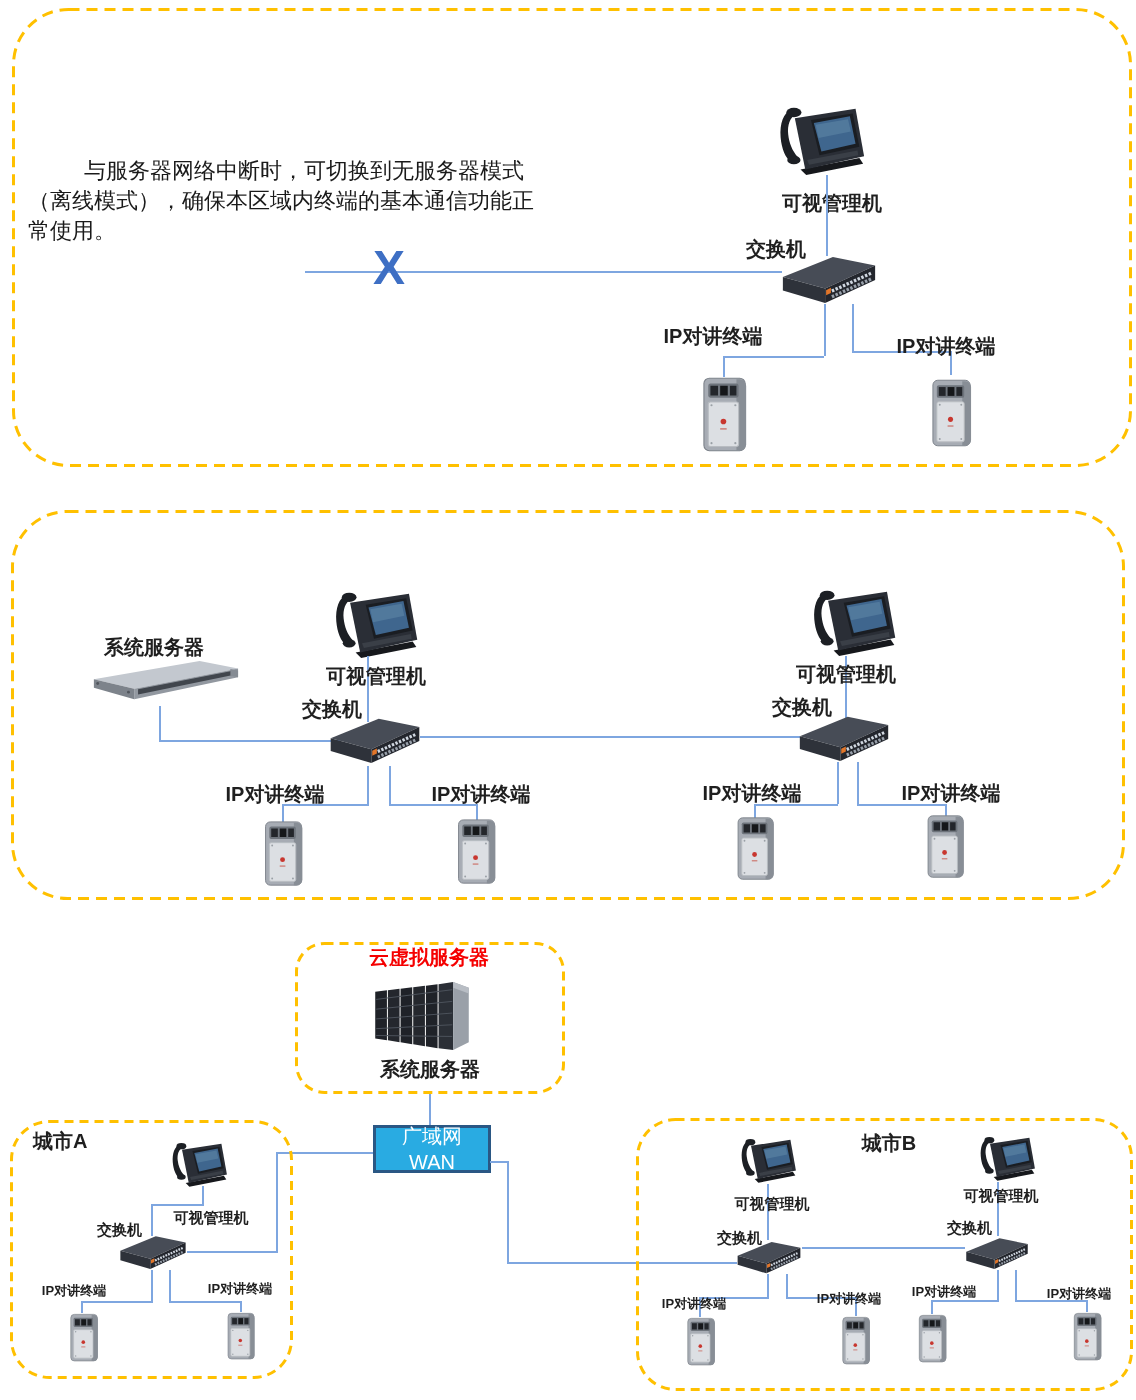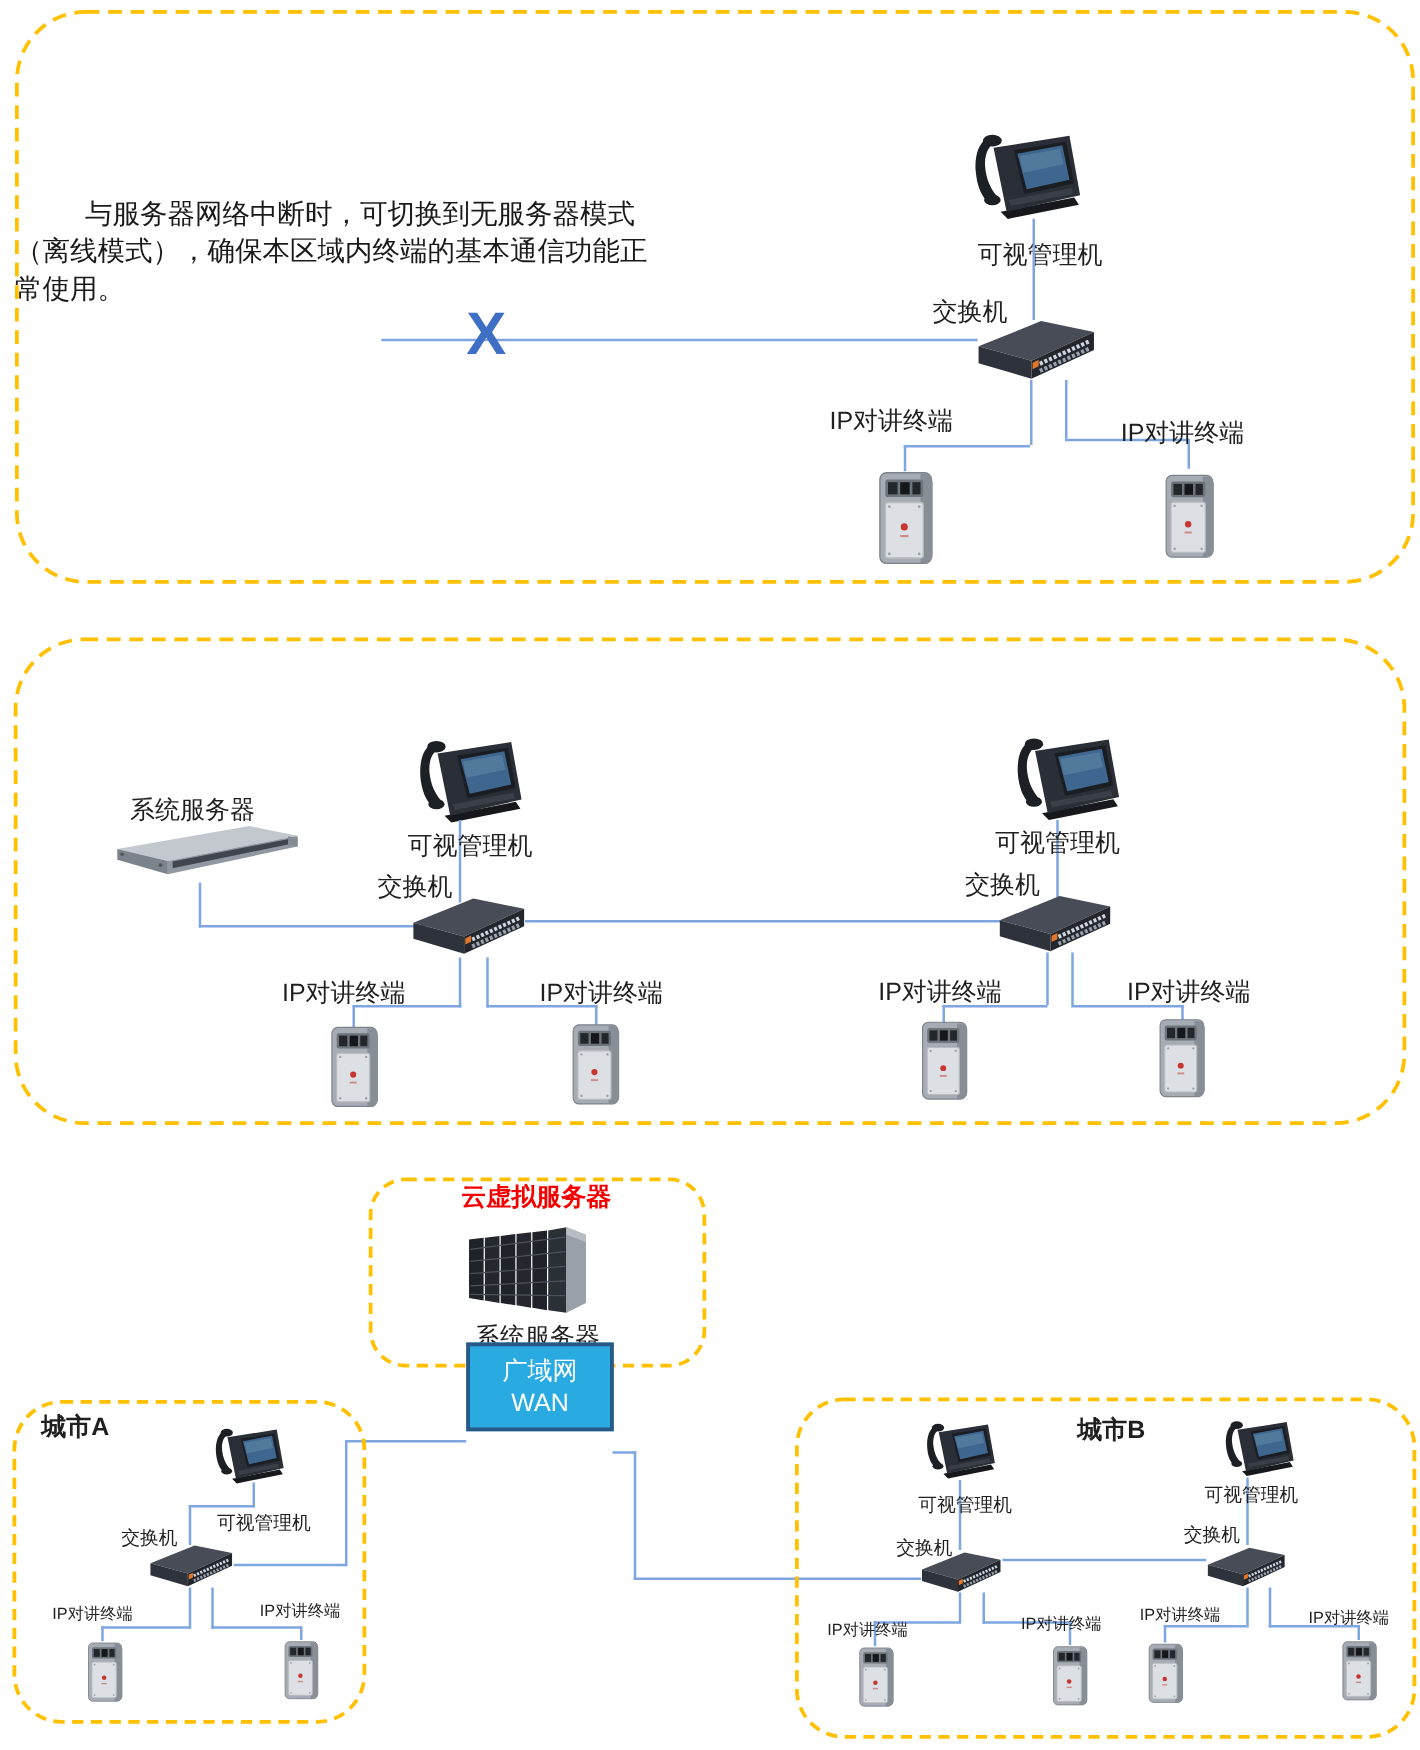--- a/index.html
+++ b/index.html
@@ -116,7 +116,7 @@
   <svg class="boxsvg" style="left:12px;top:8px;width:1120px;height:459px">
     <rect x="1.5" y="1.5" width="1117" height="456" rx="55" fill="none" stroke="var(--dashed-border,#FFC000)" stroke-width="3" stroke-dasharray="11 7"></rect>
   </svg>
-  <div class="desc" style="left:12px;top:156px;width:516px">与服务器网络中断时，可切换到无服务器模式（离线模式），确保本区域内终端的基本通信功能正常使用。</div>
+  <div class="desc" style="left:28px;top:156px;width:516px">与服务器网络中断时，可切换到无服务器模式（离线模式），确保本区域内终端的基本通信功能正常使用。</div>
 
   <div class="hl" style="left:305px;top:271px;width:477px"></div>
   <span class="xmark" style="left:389px;top:244px">X</span>

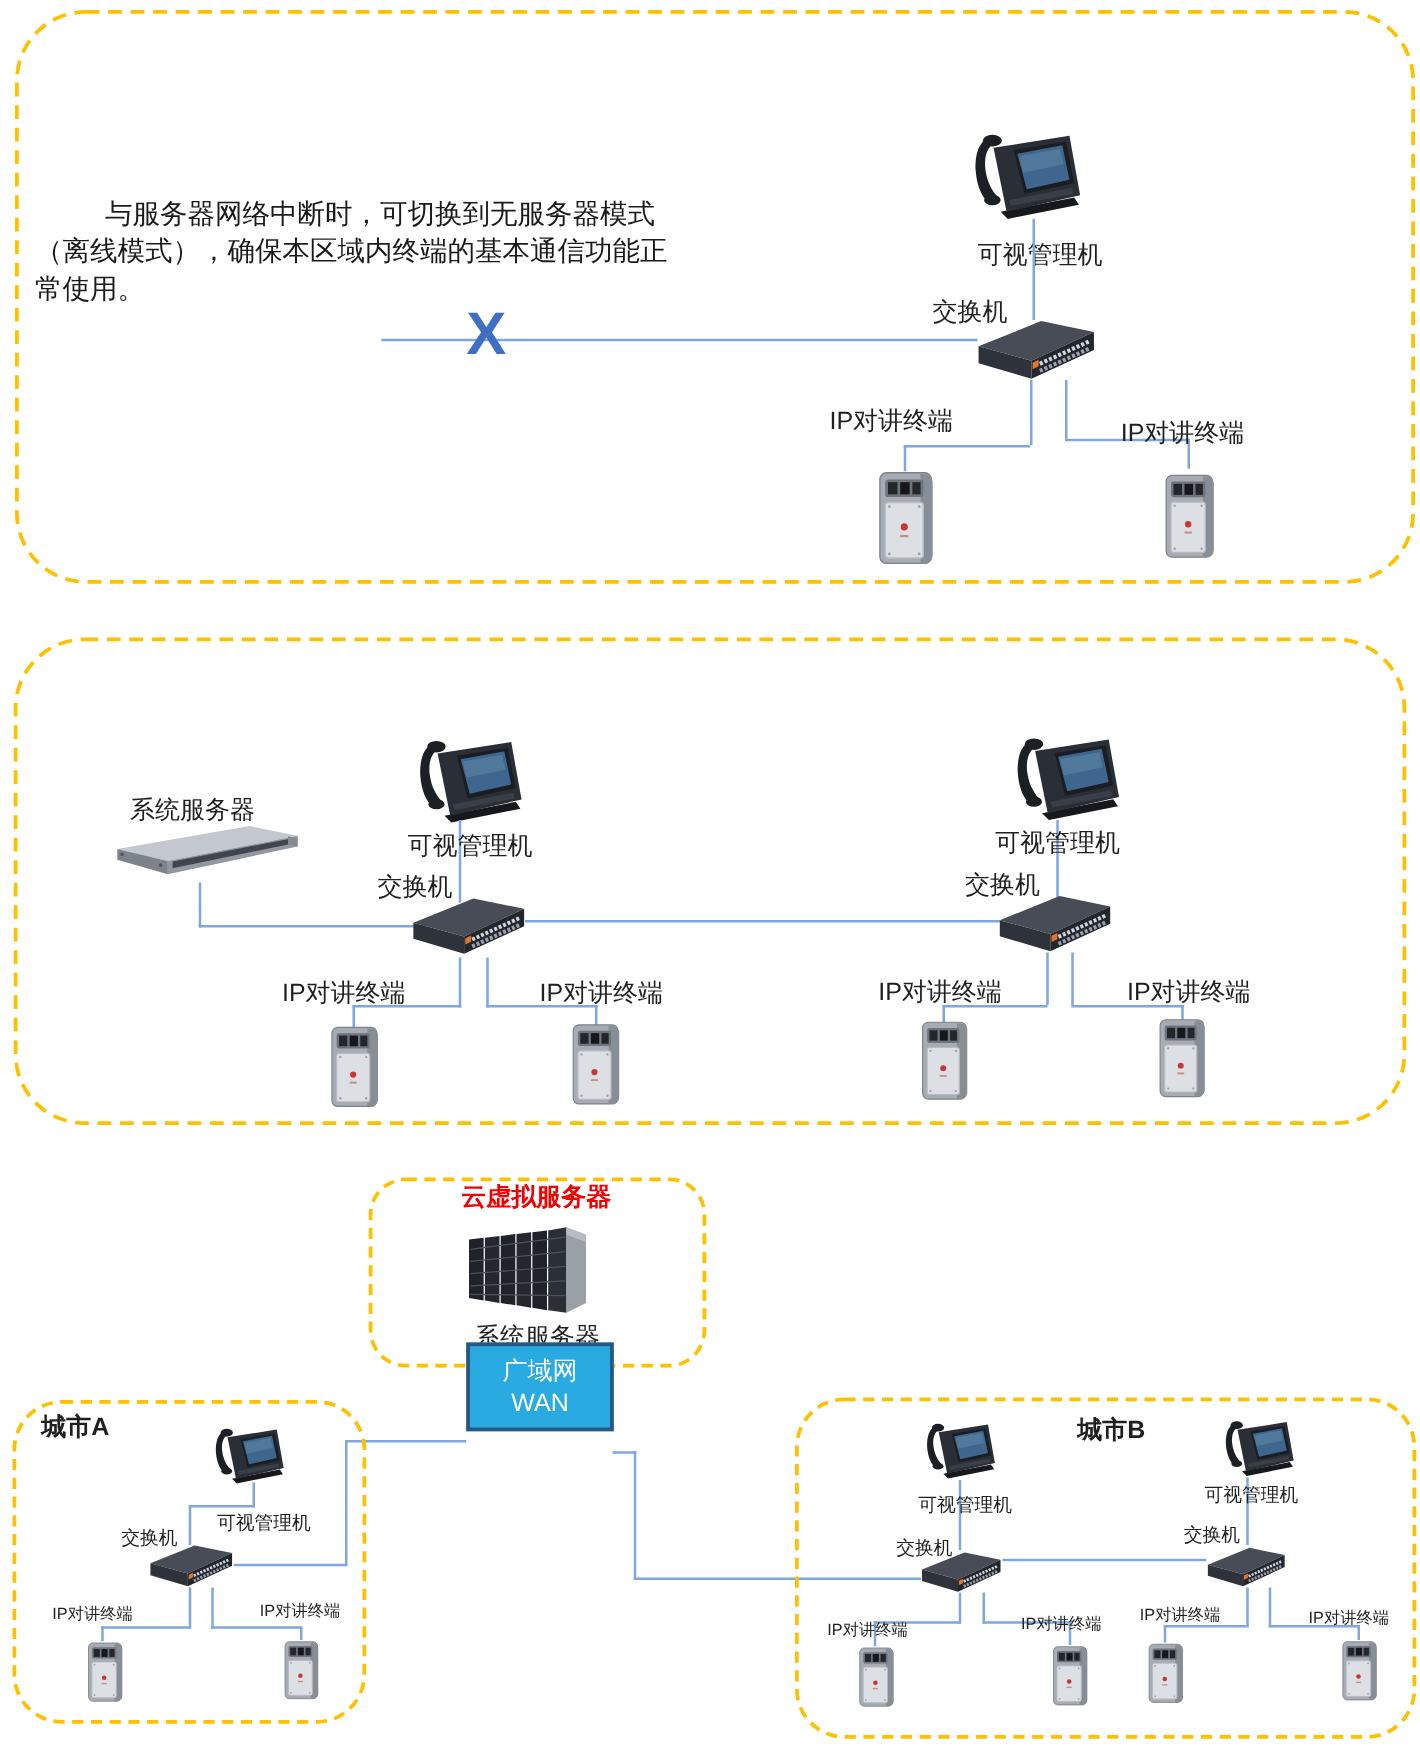--- a/index.html
+++ b/index.html
@@ -23,7 +23,7 @@
   .t-title-sm{position:absolute;transform:translateX(-50%);font-size:20px;font-weight:bold;
     color:var(--section-title);white-space:nowrap;}
   .desc{position:absolute;font-size:22px;line-height:30px;color:#1a1a1a;text-indent:56px;}
-  .lbl{position:absolute;font-size:20px;color:var(--label-text);white-space:nowrap;}
+  .lbl{position:absolute;font-size:20px;color:var(--label-text);white-space:nowrap;font-weight:bold;}
   .lbl-c{transform:translateX(-50%);}
   .lbl.md{font-size:15px;}
   .lbl.xs{font-size:13px;}

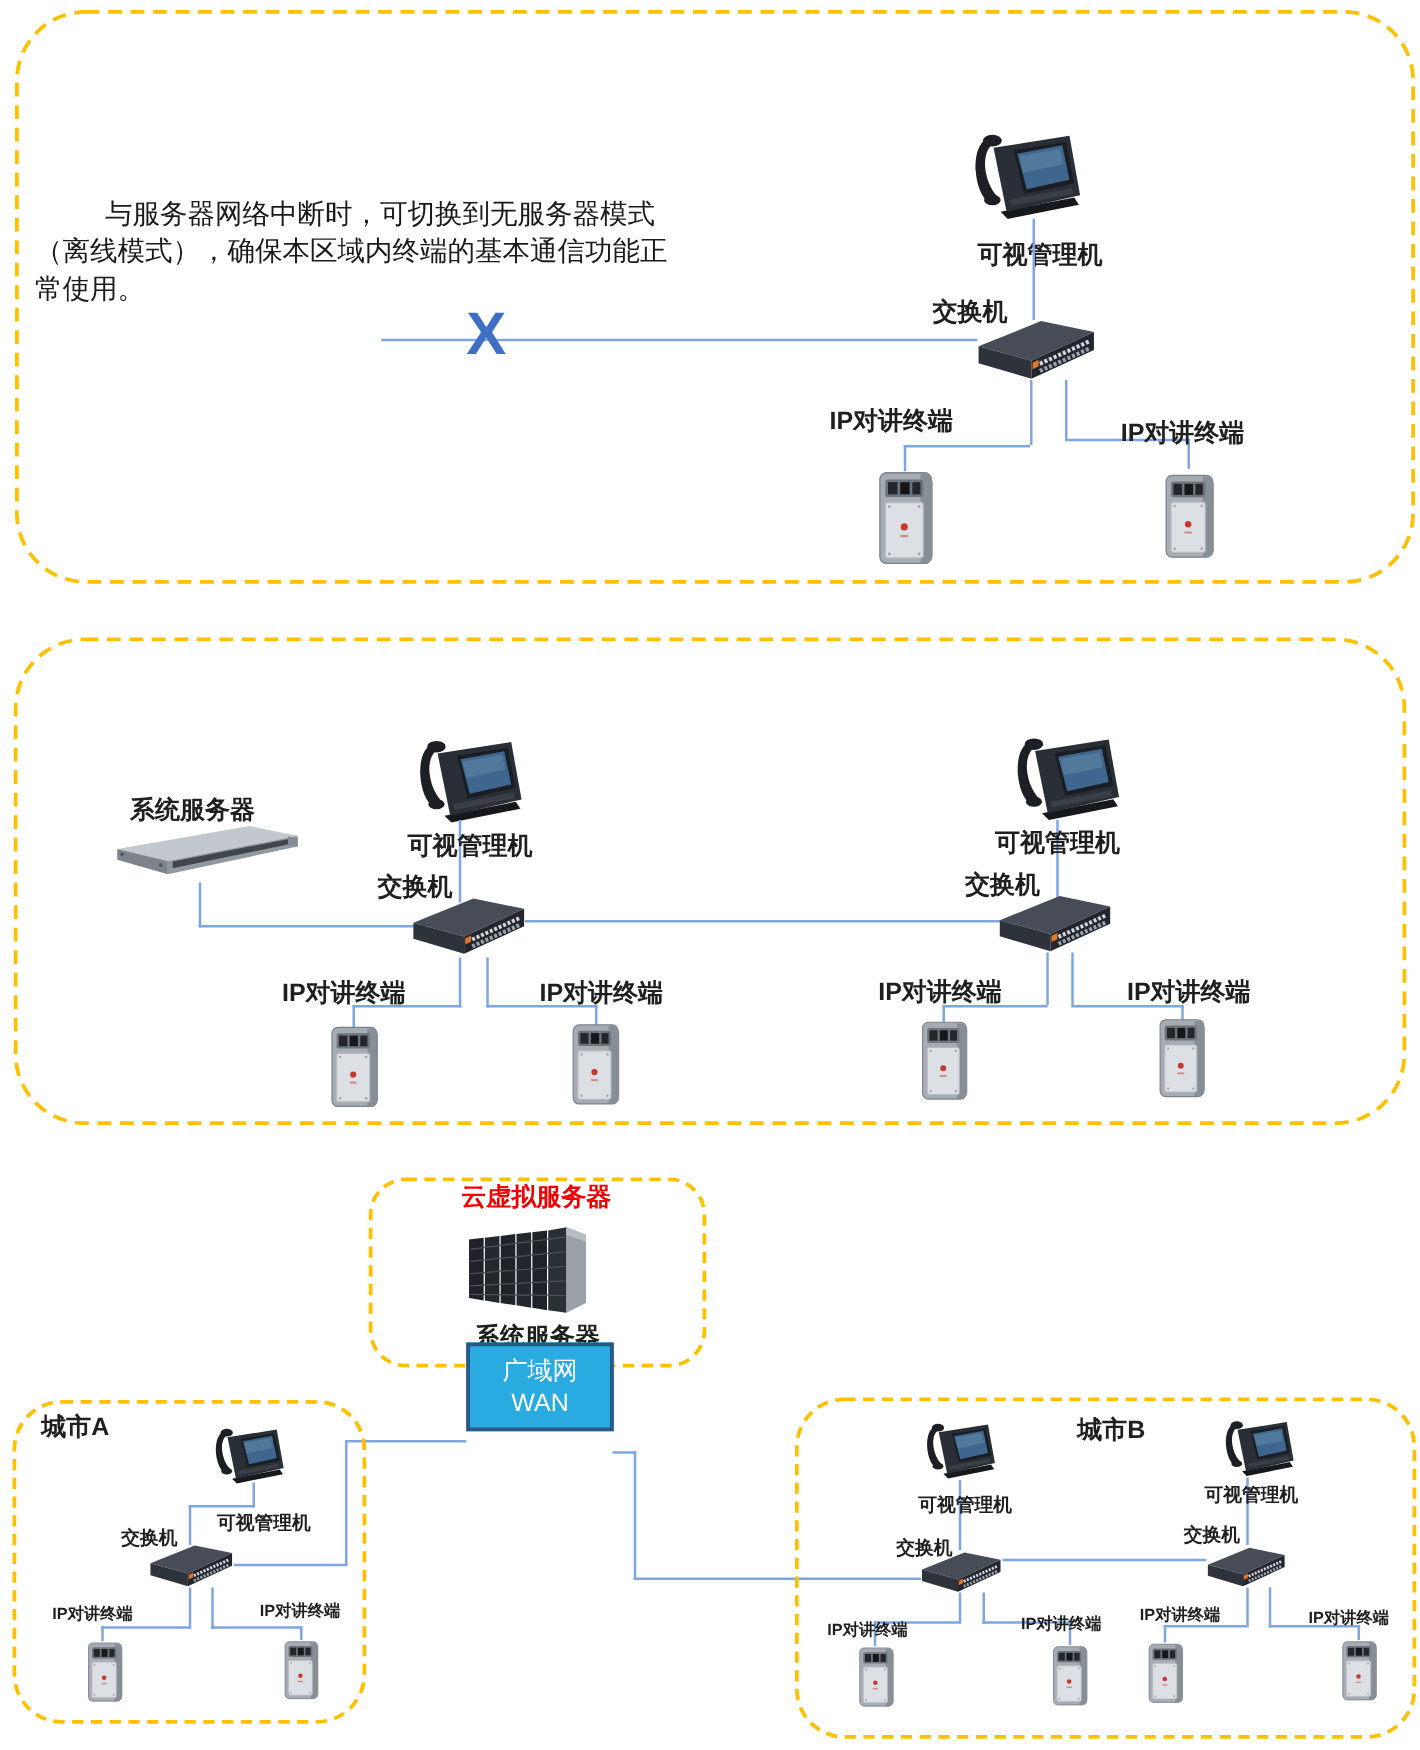--- a/index.html
+++ b/index.html
@@ -218,7 +218,7 @@
   <span class="lbl lbl-c" style="left:430px;top:1056px">系统服务器</span>
   <div class="vl" style="left:429px;top:1094px;height:31px"></div>
 
-  <div class="wanbox" style="left:373px;top:1074px;width:118px;height:71px">
+  <div class="wanbox" style="left:373px;top:1125px;width:118px;height:48px">
     <span>广域网</span>
     <span>WAN</span>
   </div>

